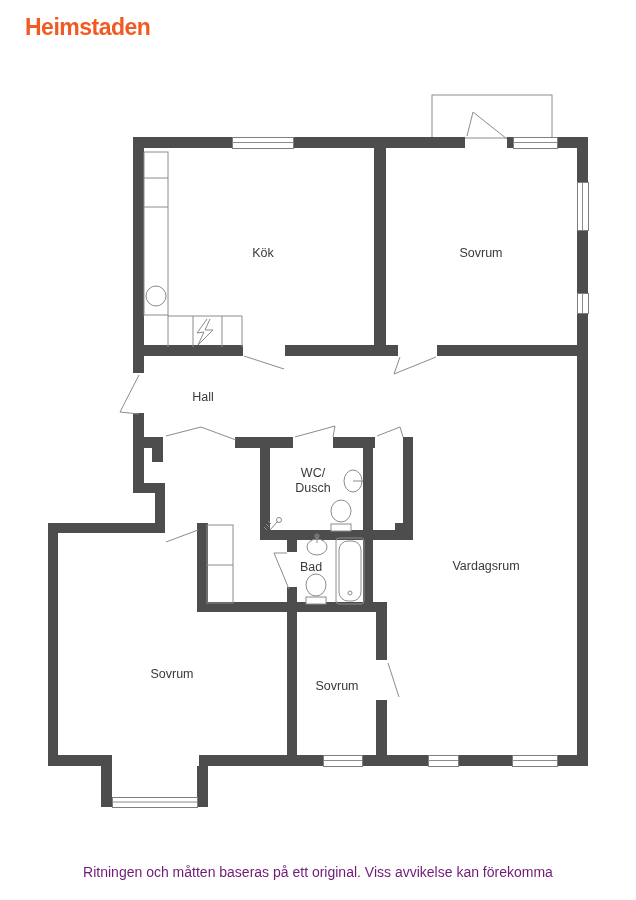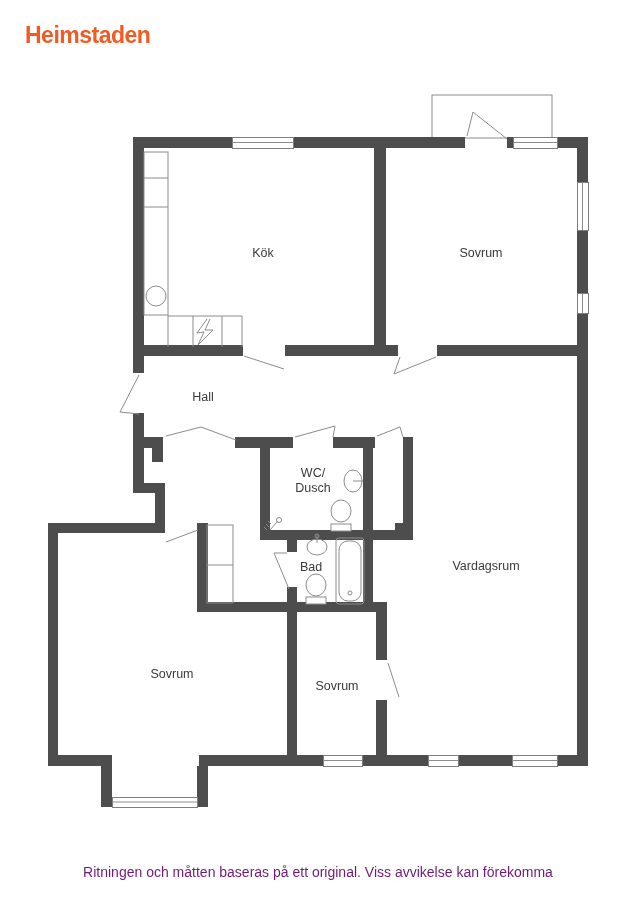--- a/index.html
+++ b/index.html
@@ -8,7 +8,7 @@
     font-family:"Liberation Sans", sans-serif;overflow:hidden;
   }
   .logo{
-    position:absolute;left:25px;top:22px;
+    position:absolute;left:25px;top:14px;
     font-size:23px;font-weight:bold;letter-spacing:-0.5px;color:#F15A22;
   }
   .disclaimer{

